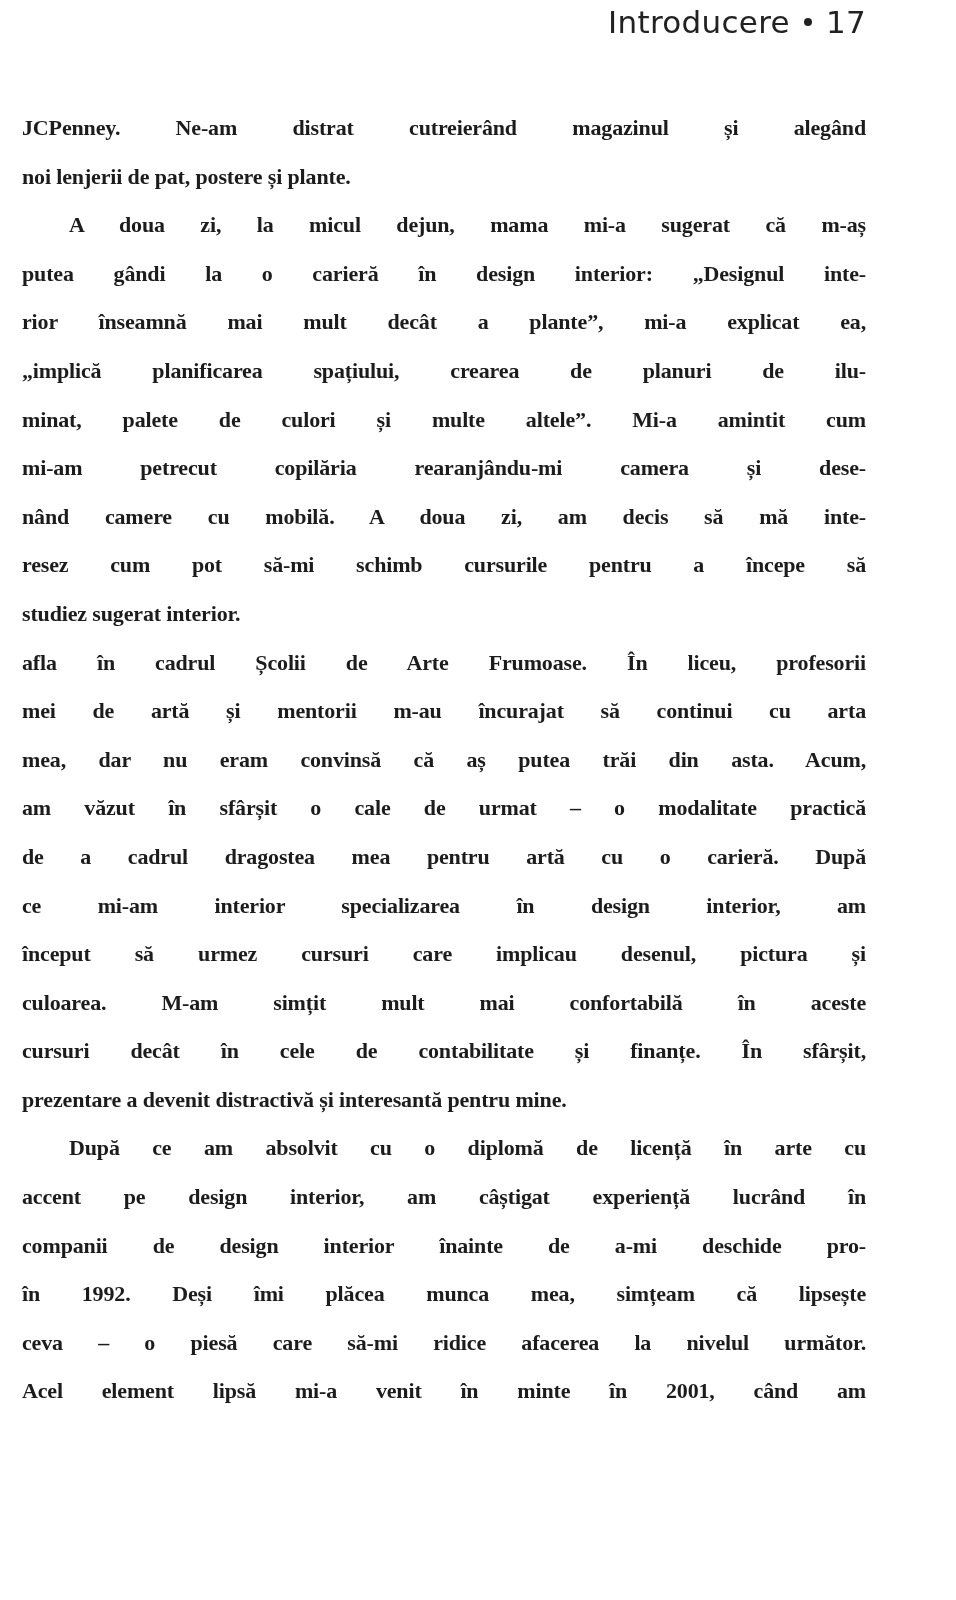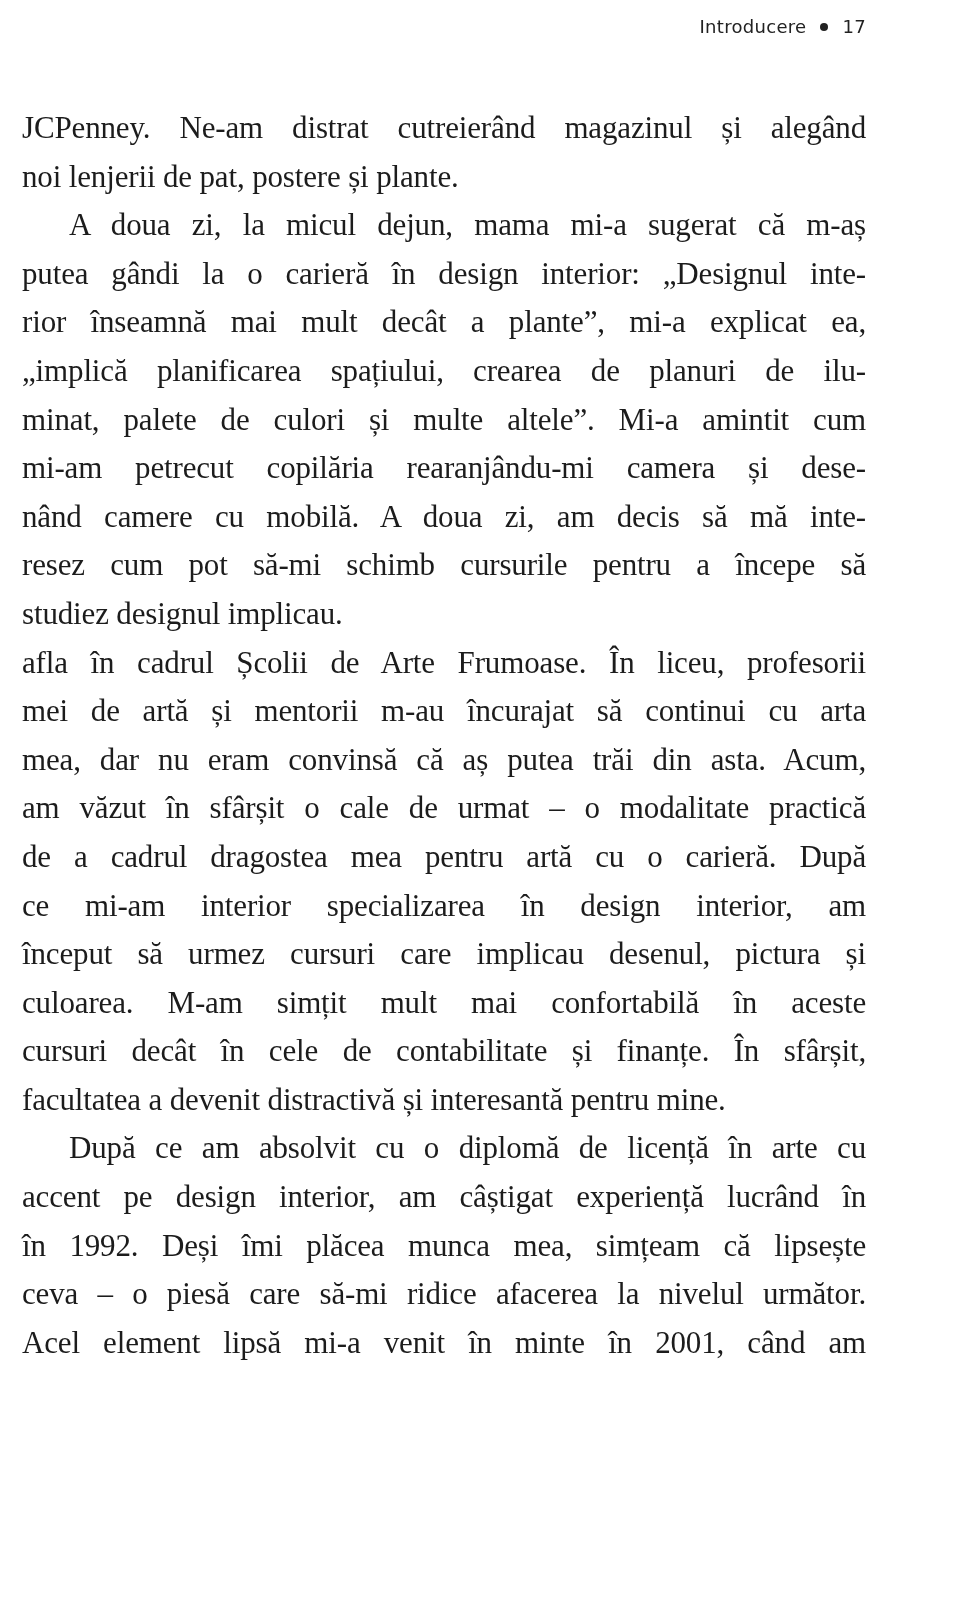--- a/index.html
+++ b/index.html
@@ -5,8 +5,8 @@
   html, body { margin: 0; padding: 0; background: #ffffff; }
   body { width: 956px; height: 1600px; overflow: hidden; position: relative; color: #1c1c1c; }
   .running-head {
-    position: absolute; top: 16px; right: 90px;
-    font-family: "DejaVu Sans", sans-serif; font-size: 18px; letter-spacing: 0.3px;
+    position: absolute; top: 4px; right: 90px;
+    font-family: "DejaVu Sans", sans-serif; font-size: 31px; letter-spacing: 0.3px;
     color: #222; display: flex; align-items: center; gap: 14px;
   }
   .running-head .dot { width: 8px; height: 8px; border-radius: 50%; background: #222; display: inline-block; }

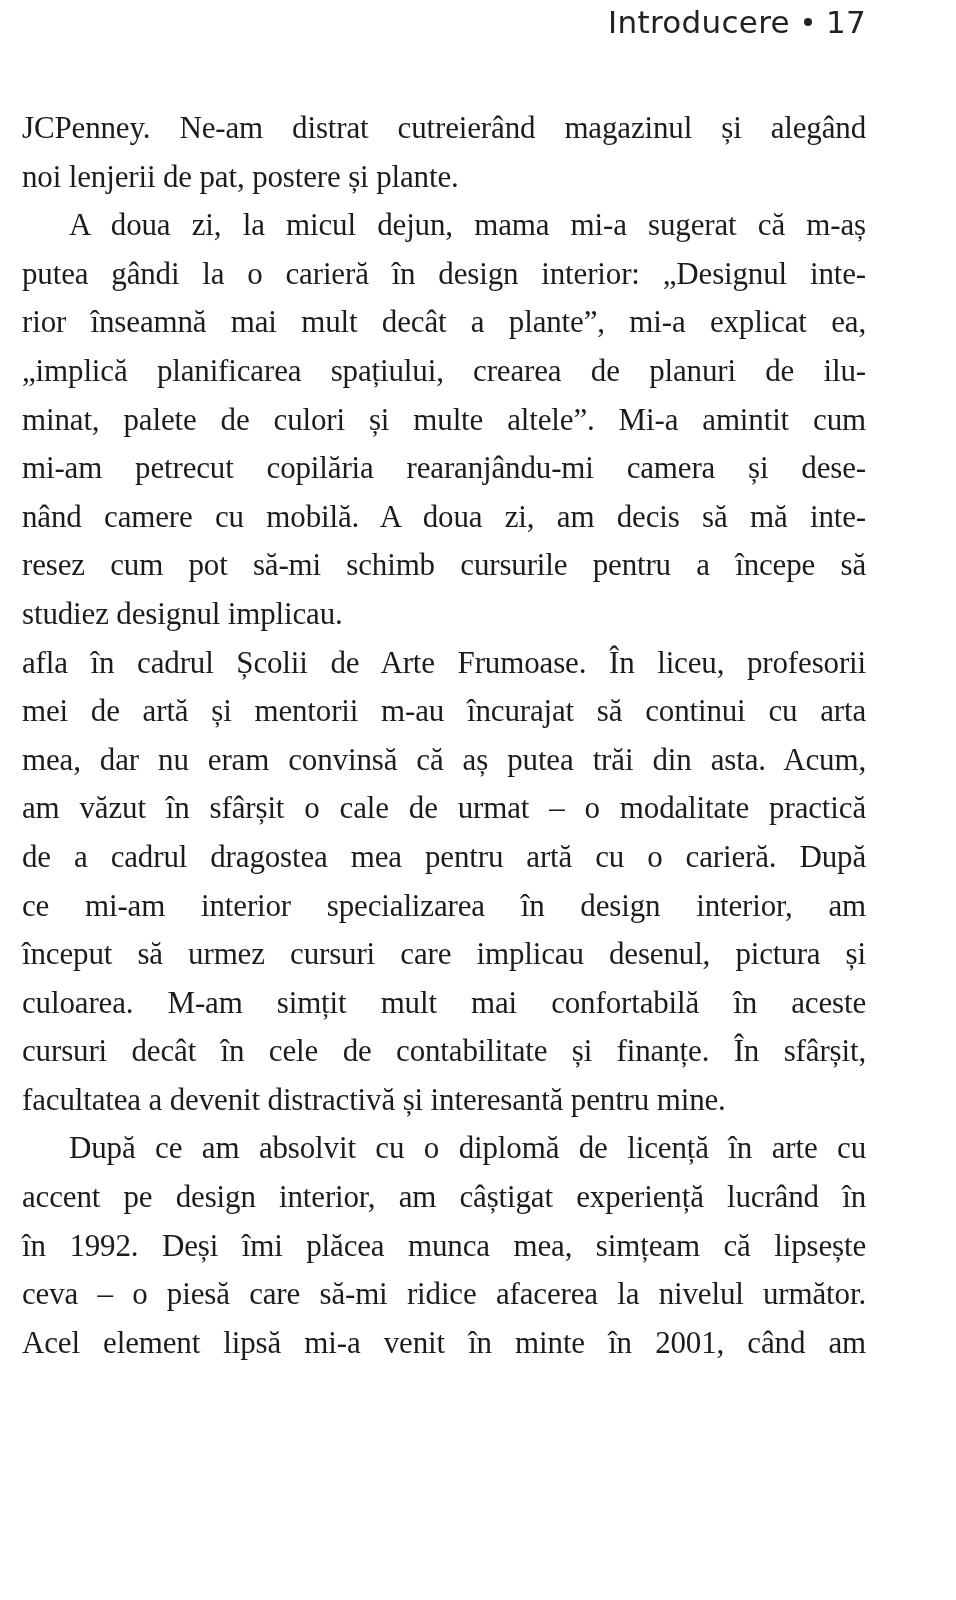--- a/index.html
+++ b/index.html
@@ -12,7 +12,7 @@
   .running-head .dot { width: 8px; height: 8px; border-radius: 50%; background: #222; display: inline-block; }
   .page-body {
     position: absolute; top: 104px; left: 22px; width: 844px;
-    font-family: "Liberation Serif", serif; font-size: 31px;
+    font-family: "Liberation Serif", serif; font-size: 22px; font-weight: bold;
   }
   .line {
     height: 48.6px; line-height: 48.6px; white-space: nowrap;

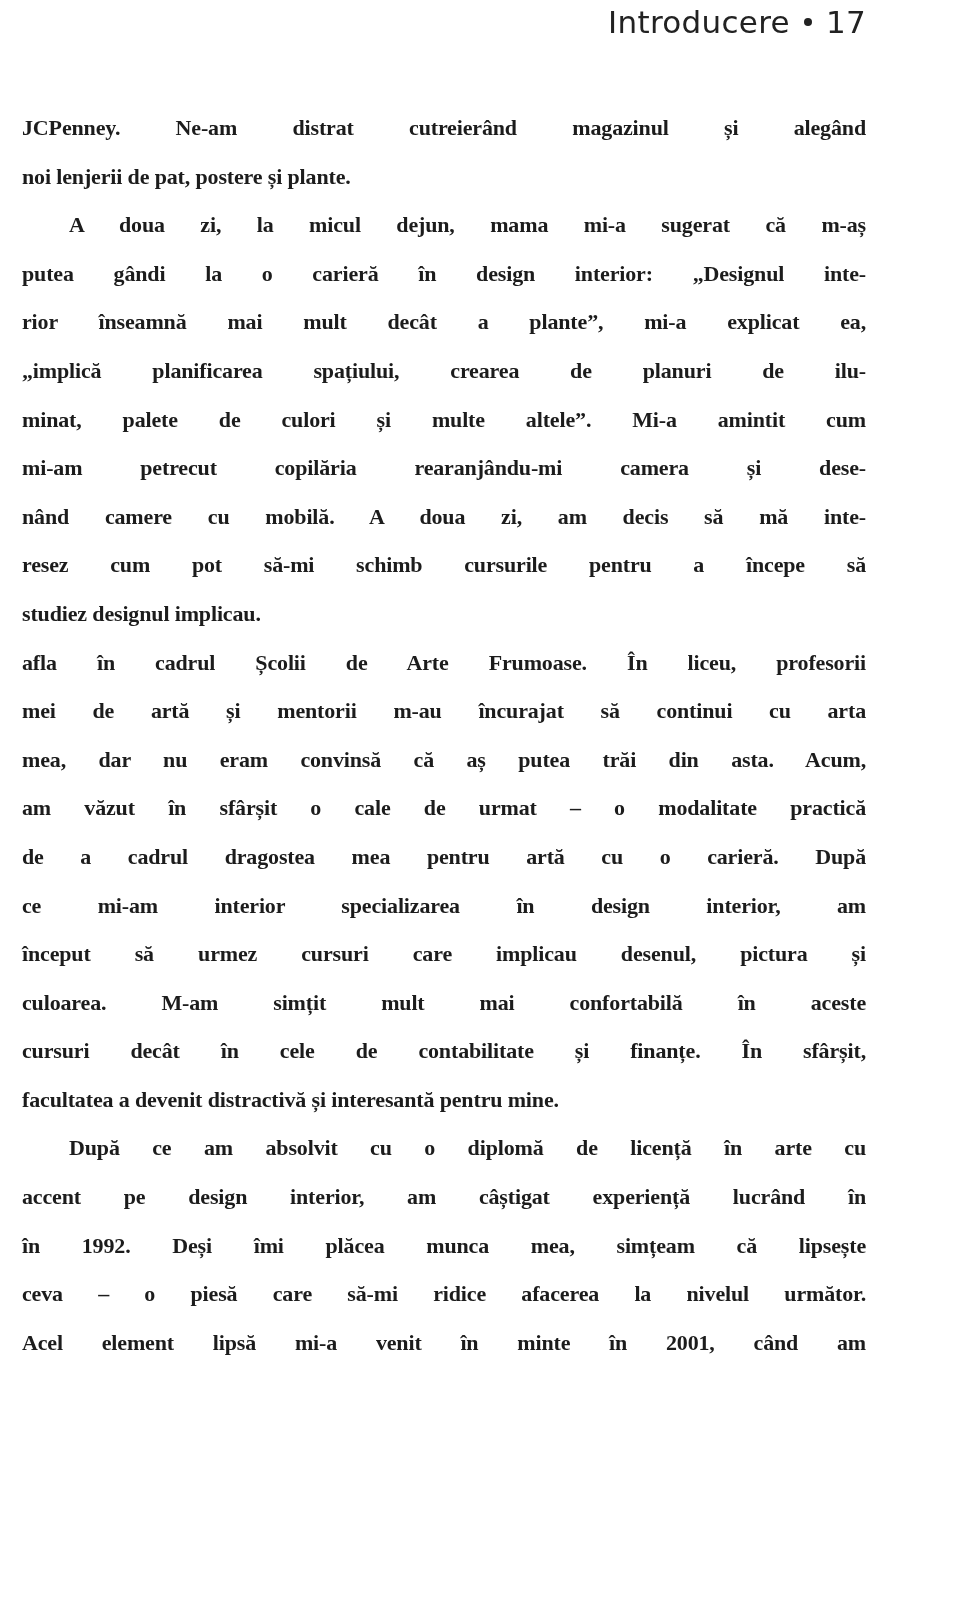--- a/index.html
+++ b/index.html
@@ -45,7 +45,7 @@
       <div class="line">mi-am petrecut copilăria rearanjându-mi camera și dese-</div>
       <div class="line">nând camere cu mobilă. A doua zi, am decis să mă inte-</div>
       <div class="line">resez cum pot să-mi schimb cursurile pentru a începe să</div>
-      <div class="line last">studiez designul implicau.</div>
+      <div class="line last">studiez sugerat interior.</div>
     </div>
     <div>
       <div class="line">afla în cadrul Școlii de Arte Frumoase. În liceu, profesorii</div>

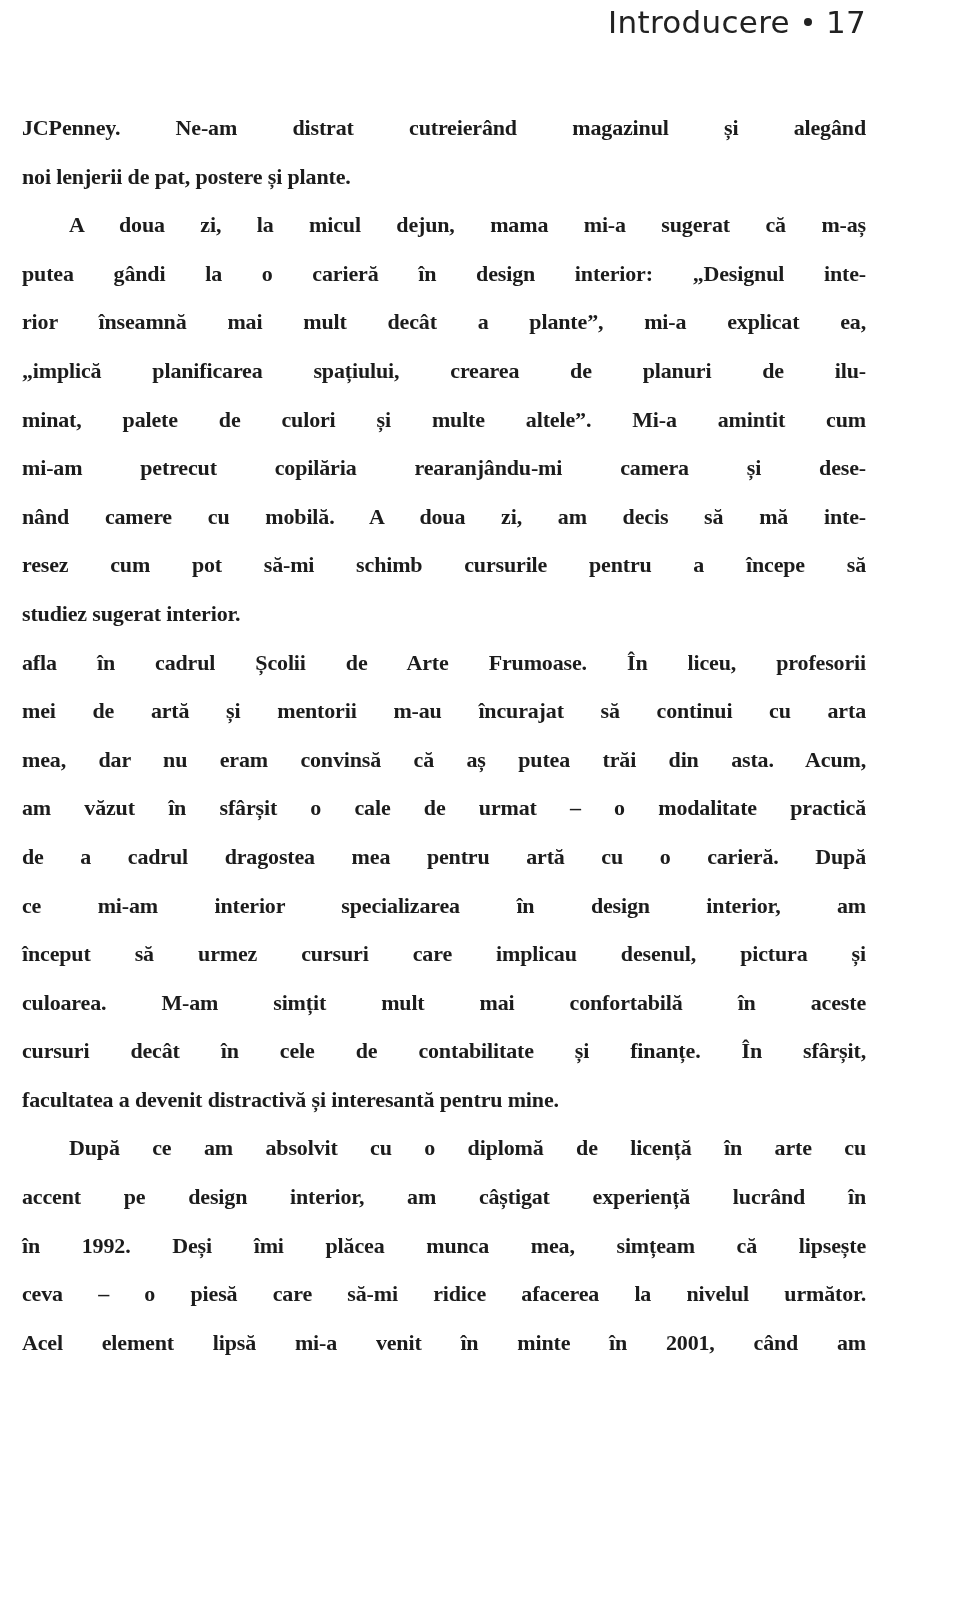--- a/index.html
+++ b/index.html
@@ -57,7 +57,7 @@
       <div class="line">început să urmez cursuri care implicau desenul, pictura și</div>
       <div class="line">culoarea. M-am simțit mult mai confortabilă în aceste</div>
       <div class="line">cursuri decât în cele de contabilitate și finanțe. În sfârșit,</div>
-      <div class="line last">facultatea a devenit distractivă și interesantă pentru mine.</div>
+      <div class="line last">prezentare a devenit distractivă și interesantă pentru mine.</div>
     </div>
     <div>
       <div class="line indent">După ce am absolvit cu o diplomă de licență în arte cu</div>

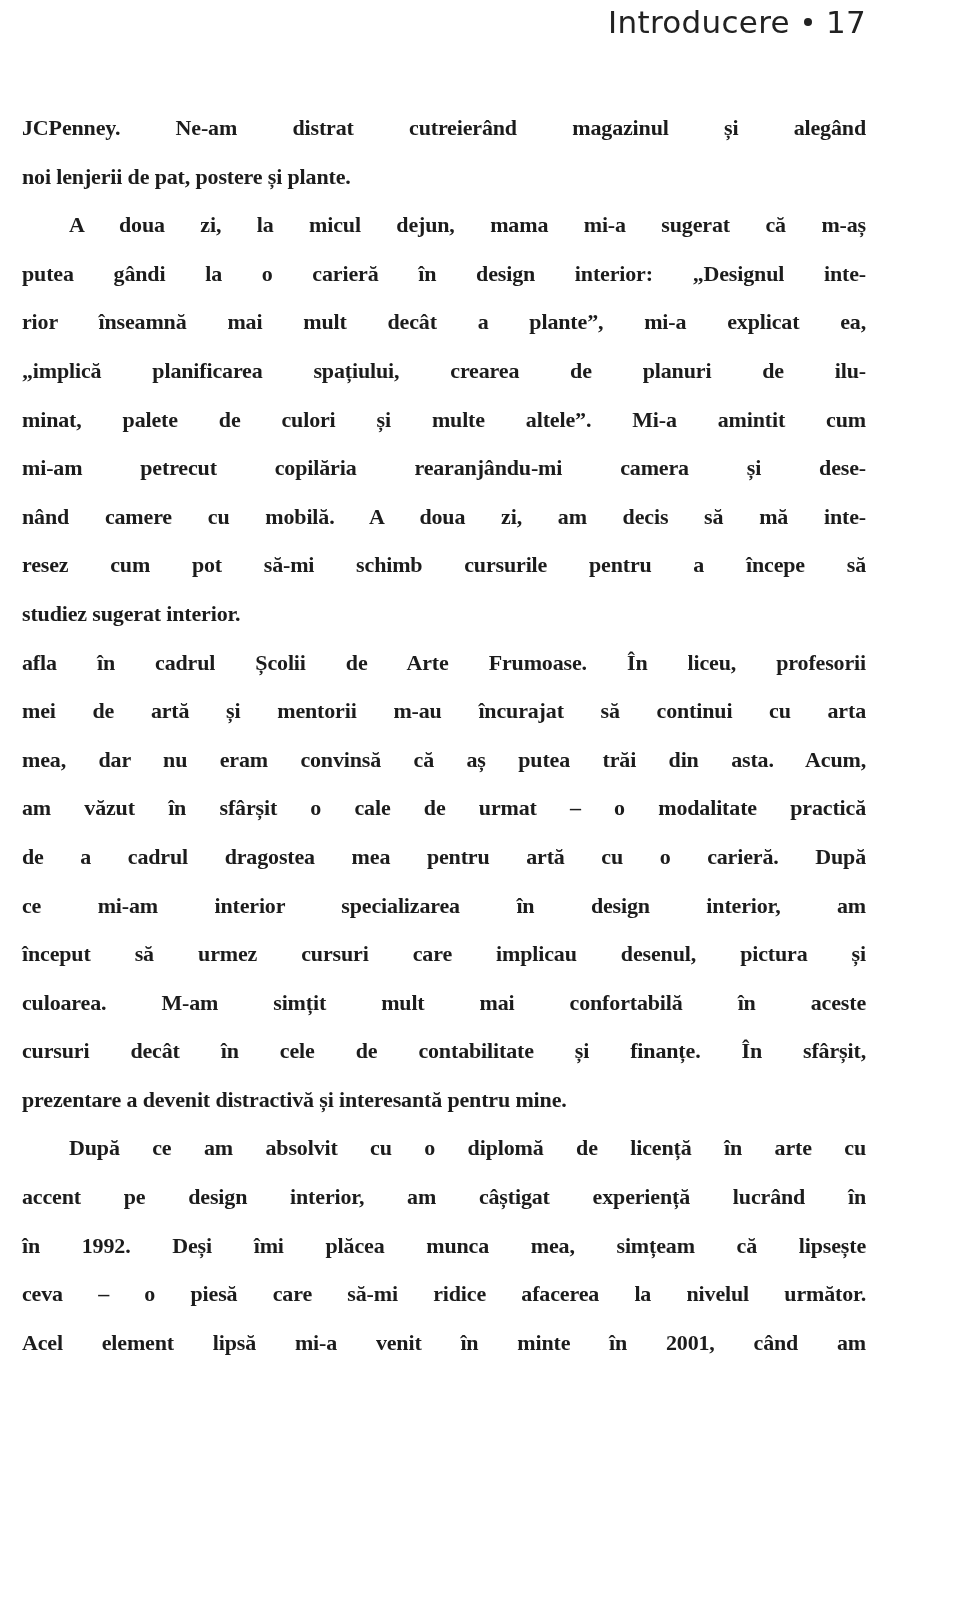--- a/index.html
+++ b/index.html
@@ -62,6 +62,7 @@
     <div>
       <div class="line indent">După ce am absolvit cu o diplomă de licență în arte cu</div>
       <div class="line">accent pe design interior, am câștigat experiență lucrând în</div>
+      <div class="line">companii de design interior înainte de a-mi deschide pro-</div>
       <div class="line">în 1992. Deși îmi plăcea munca mea, simțeam că lipsește</div>
       <div class="line">ceva – o piesă care să-mi ridice afacerea la nivelul următor.</div>
       <div class="line">Acel element lipsă mi-a venit în minte în 2001, când am</div>

